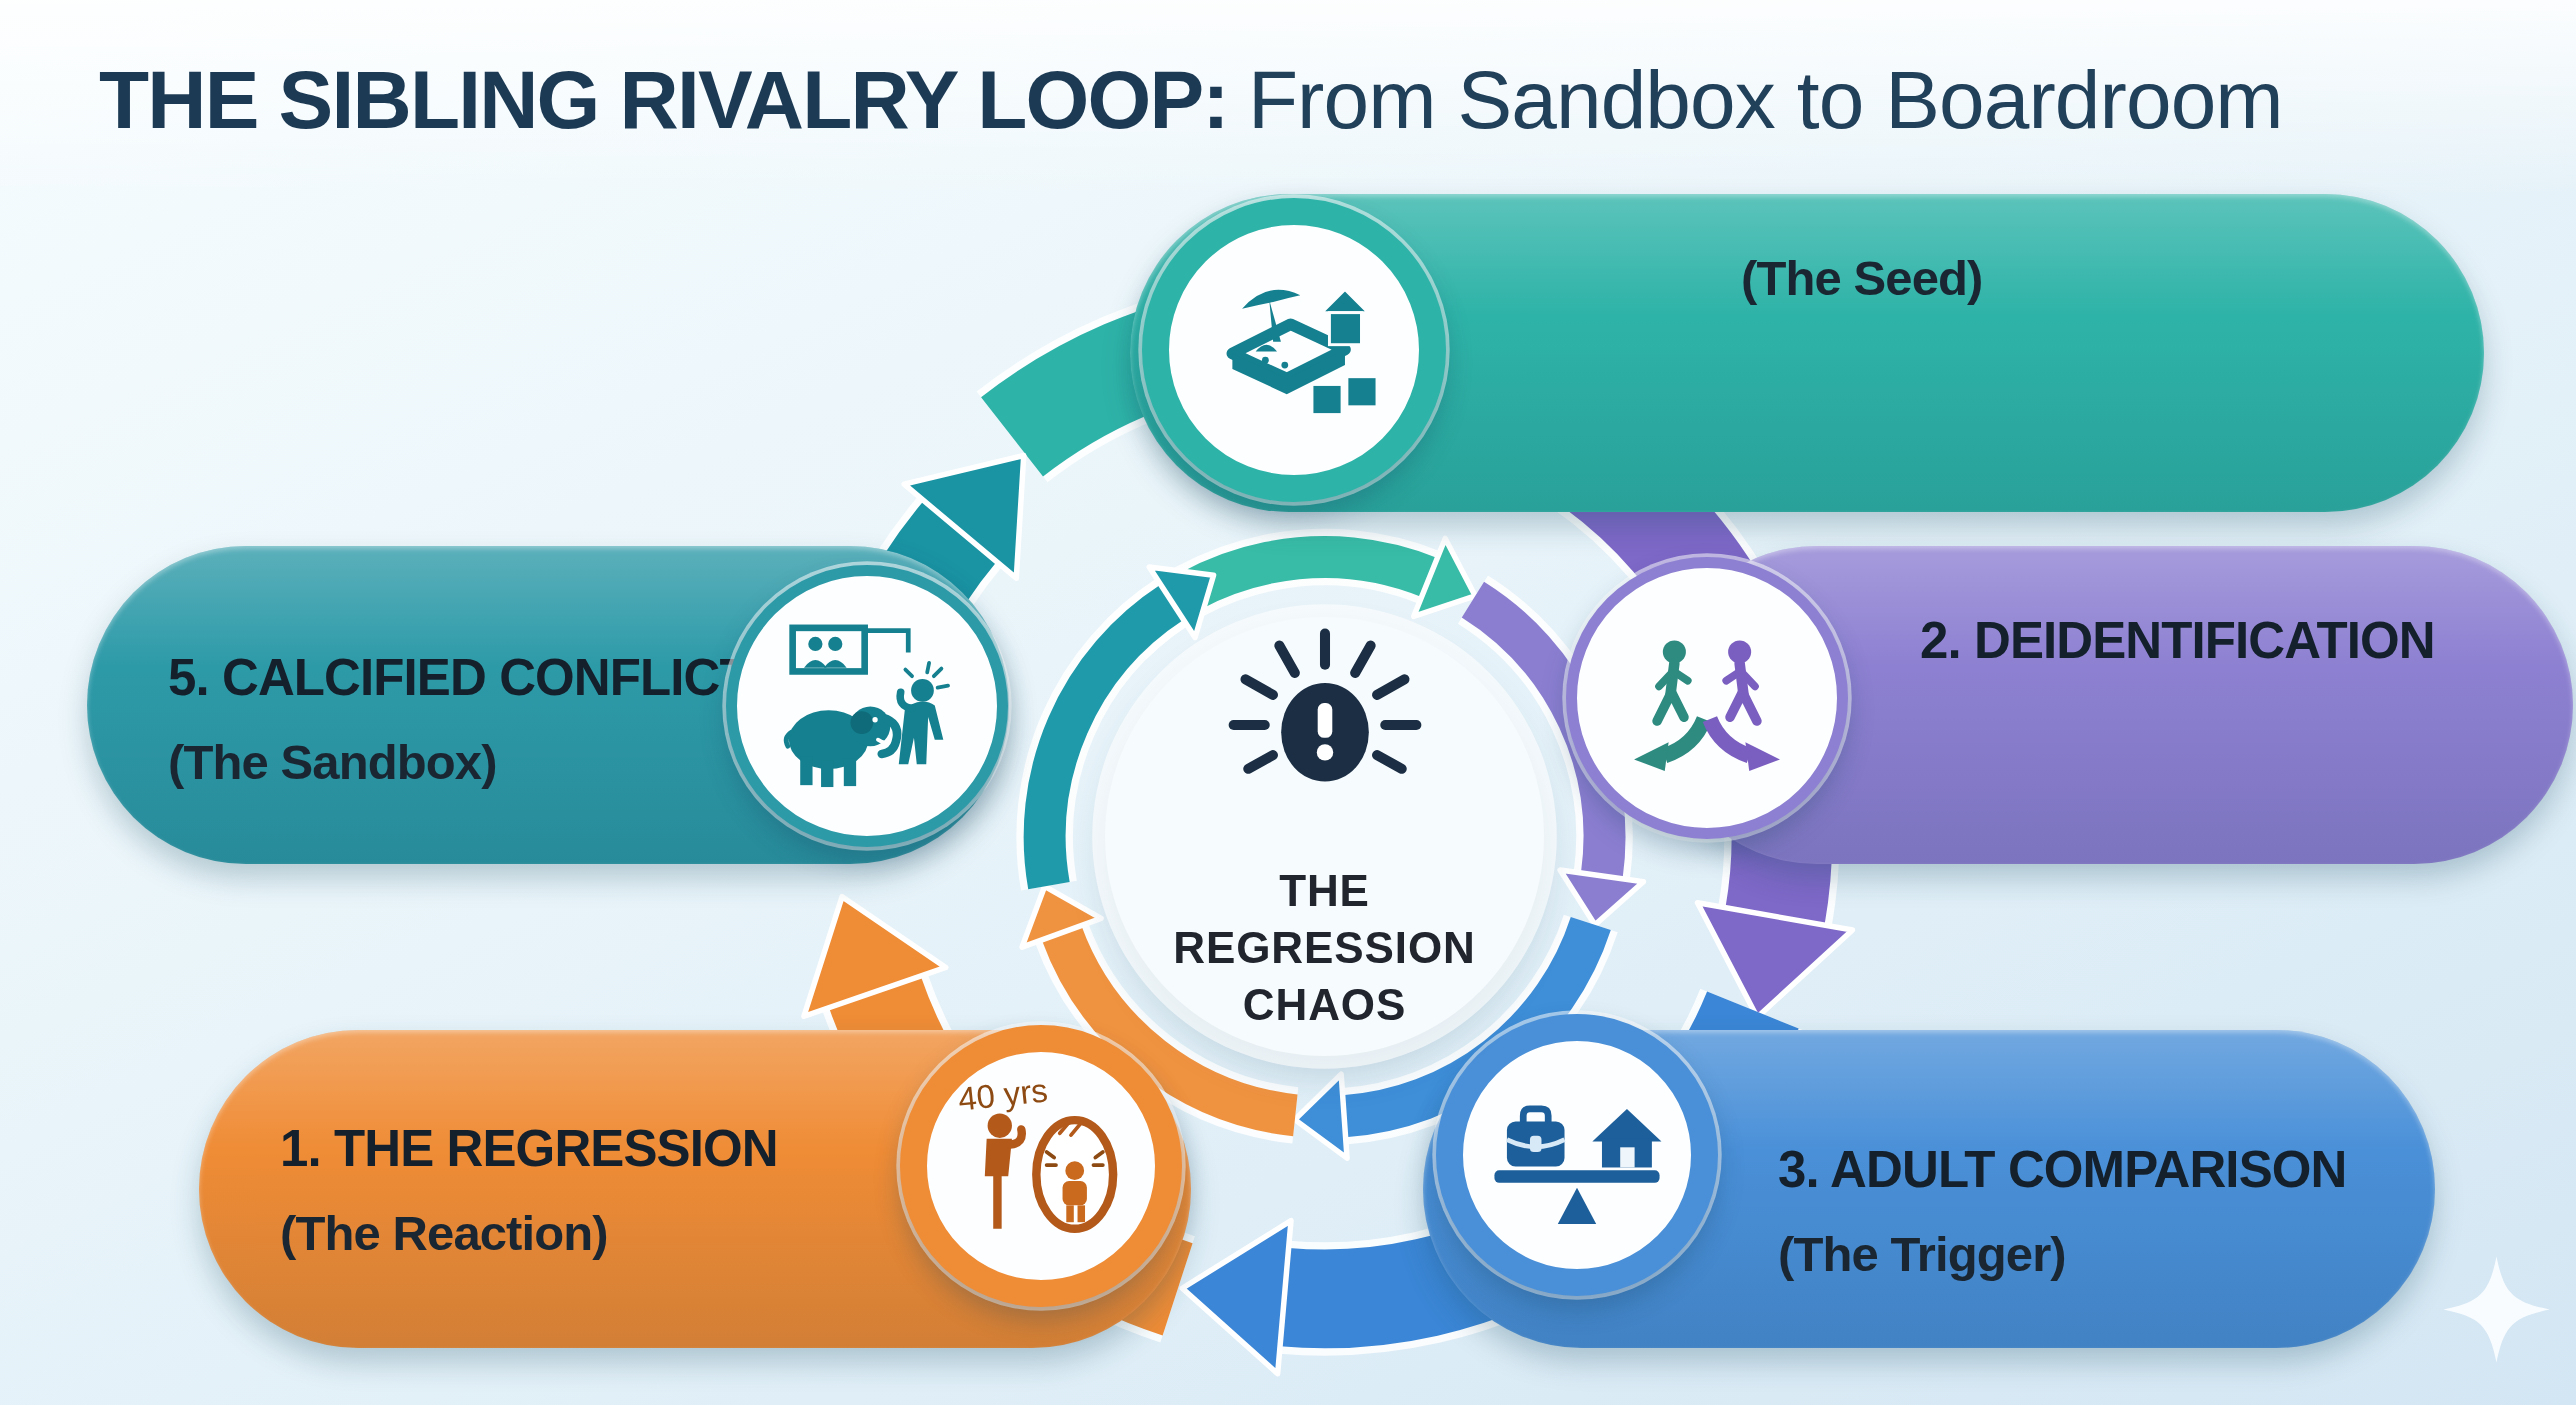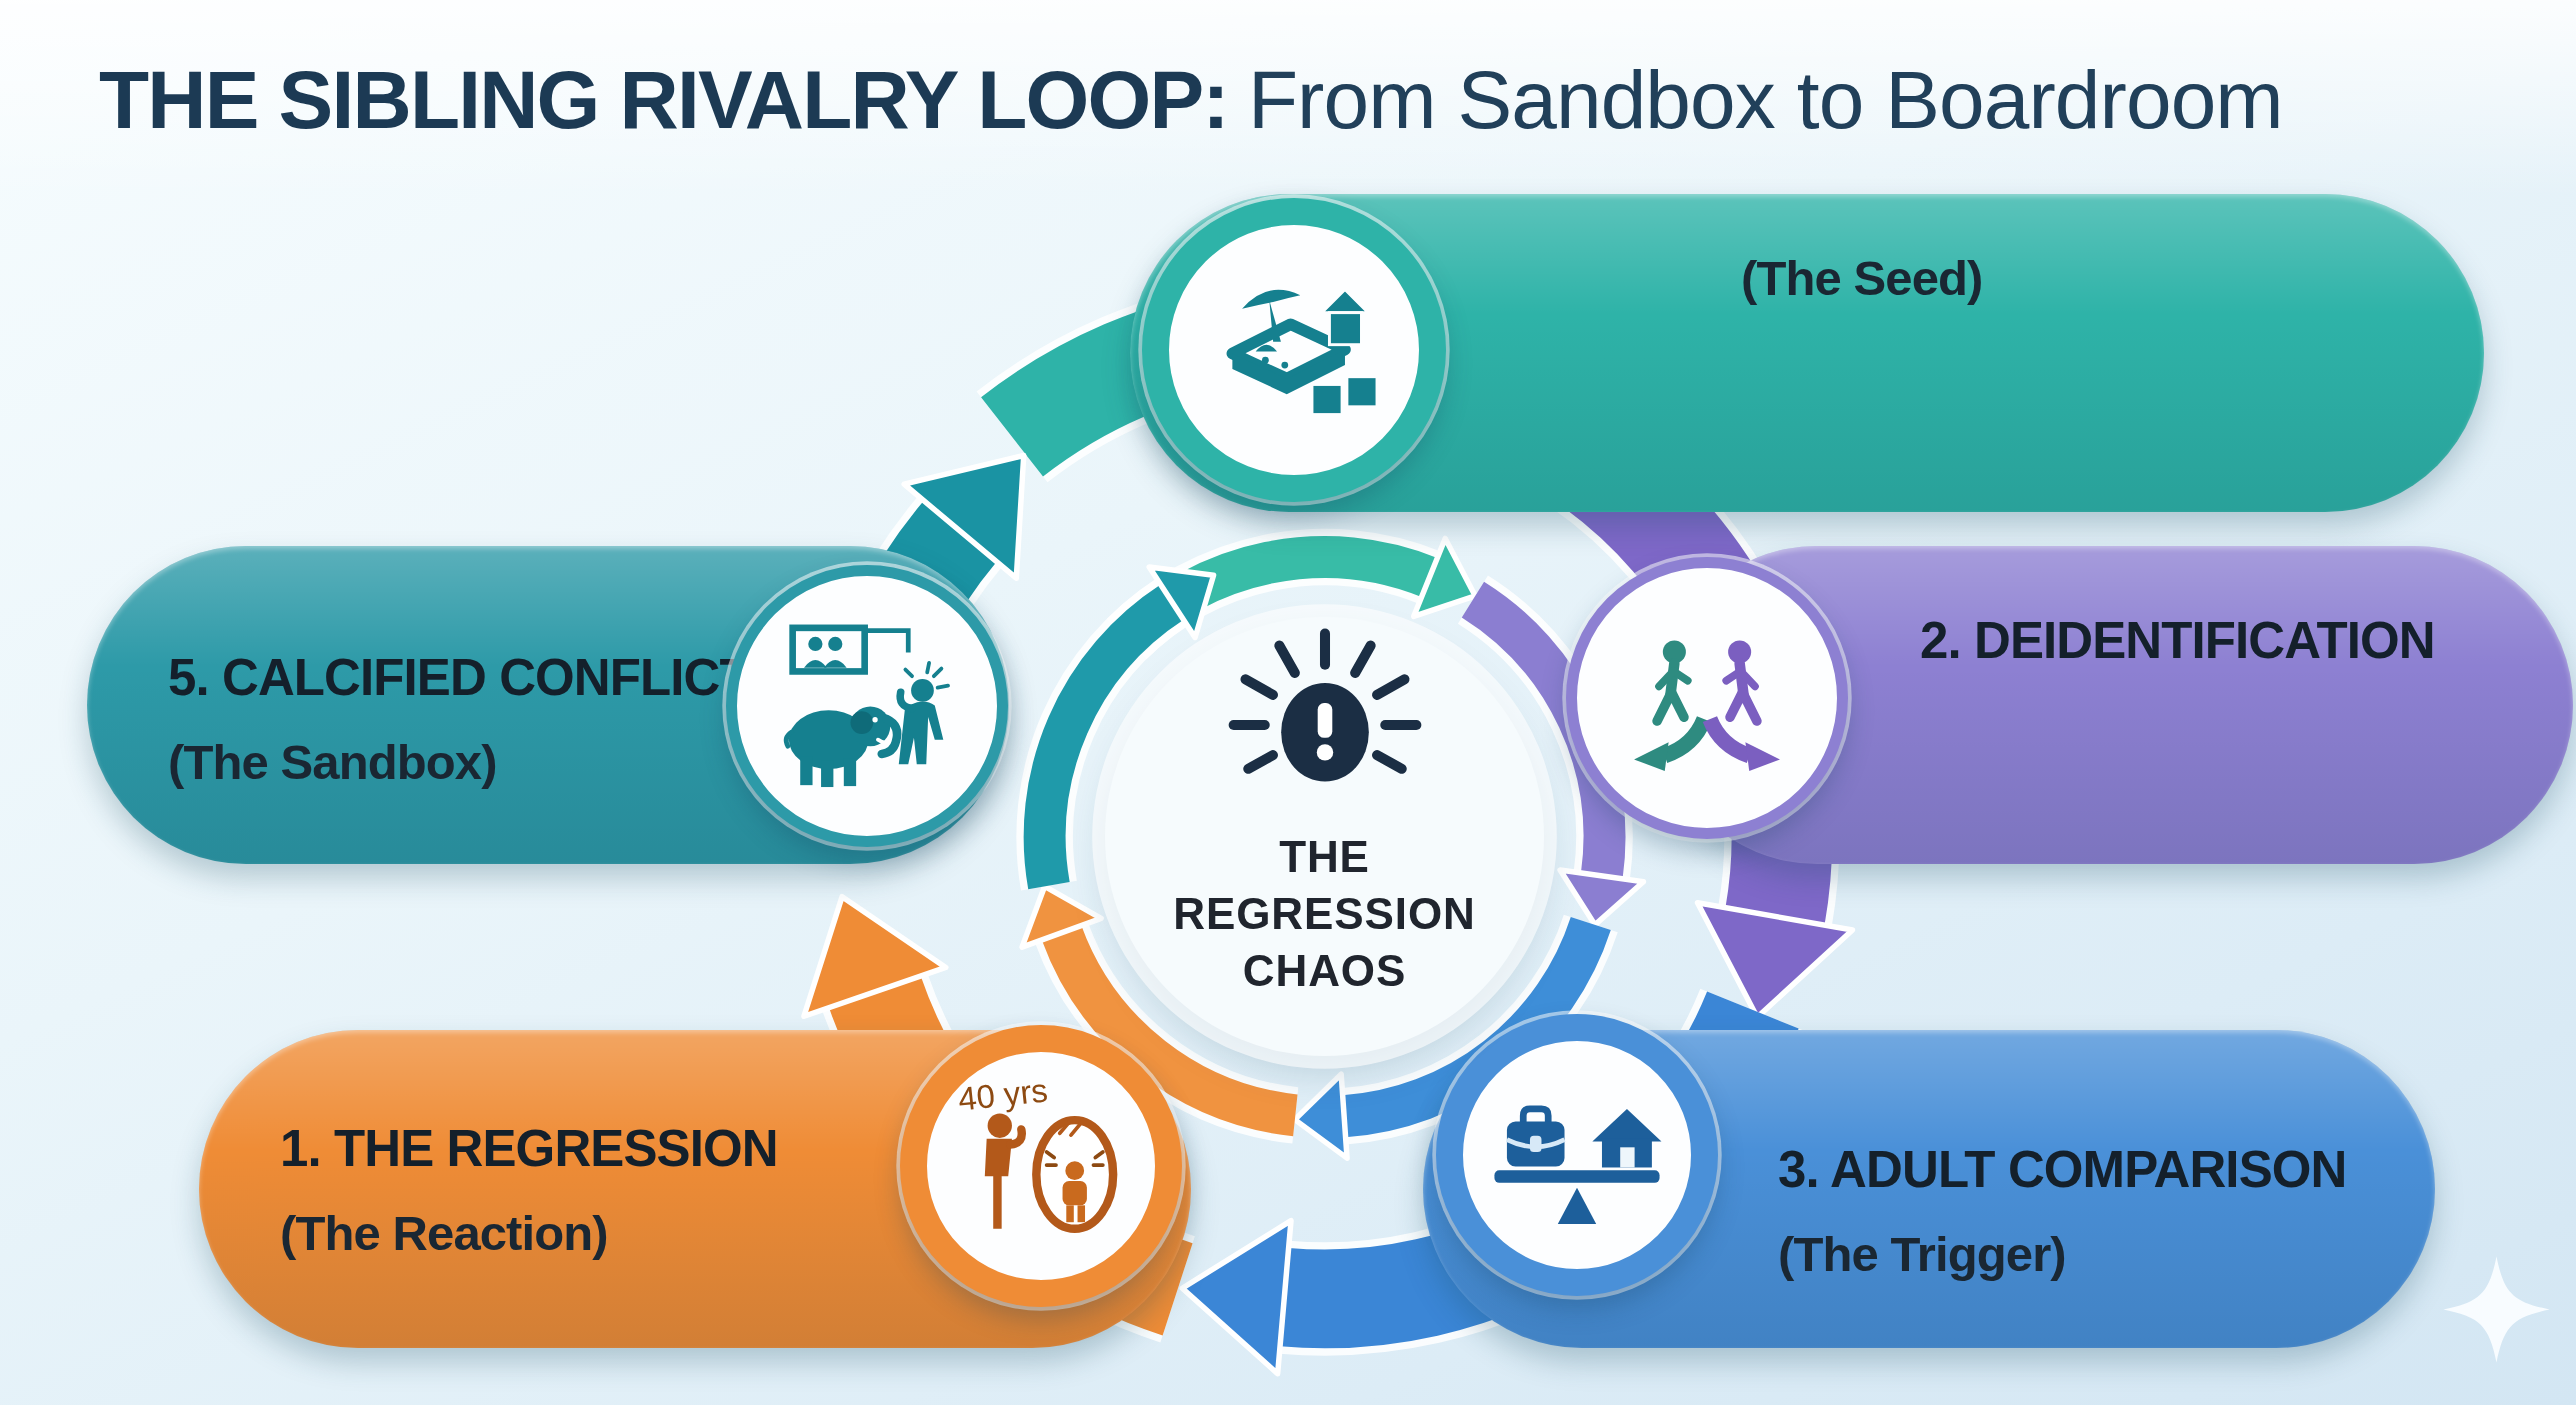--- a/index.html
+++ b/index.html
@@ -43,7 +43,7 @@
   
   .center{position:absolute;left:1105px;top:617px;width:439px;height:439px;border-radius:50%;z-index:3;
     background:#f6fbfd;box-shadow:0 0 0 12.8px rgba(255,255,255,.6), 0 18.3px 37px rgba(26,77,104,.18);
-    display:flex;flex-direction:column;align-items:center;}
+    display:flex;flex-direction:column;align-items:center;gap:34px;}
   .center-lines{margin-top:5.5px;text-align:center;}
   .center-line{display:block;font-weight:bold;font-size:44px;line-height:57px;letter-spacing:0.9px;color:#20252e;}
   .sparkle{position:absolute;left:2437px;top:1250px;z-index:2;}

